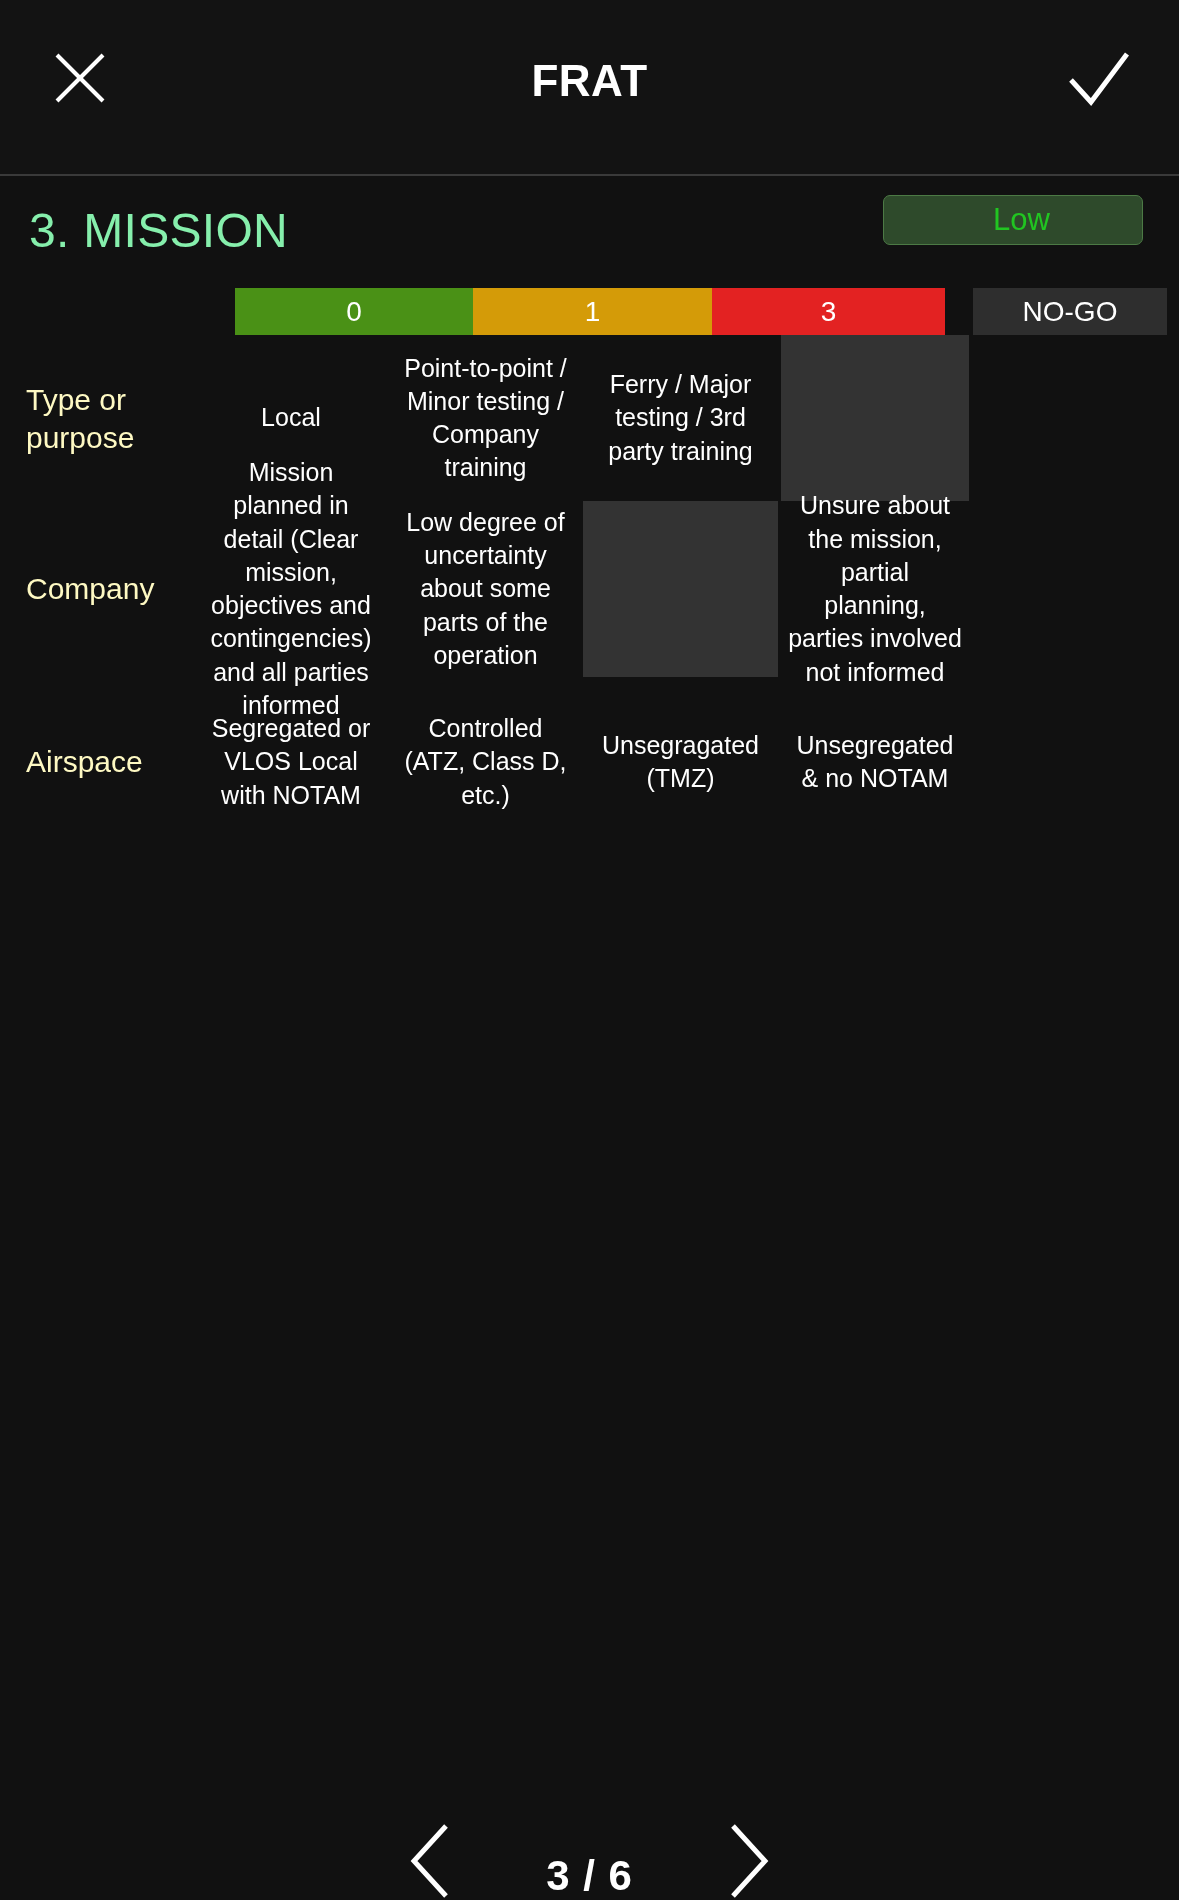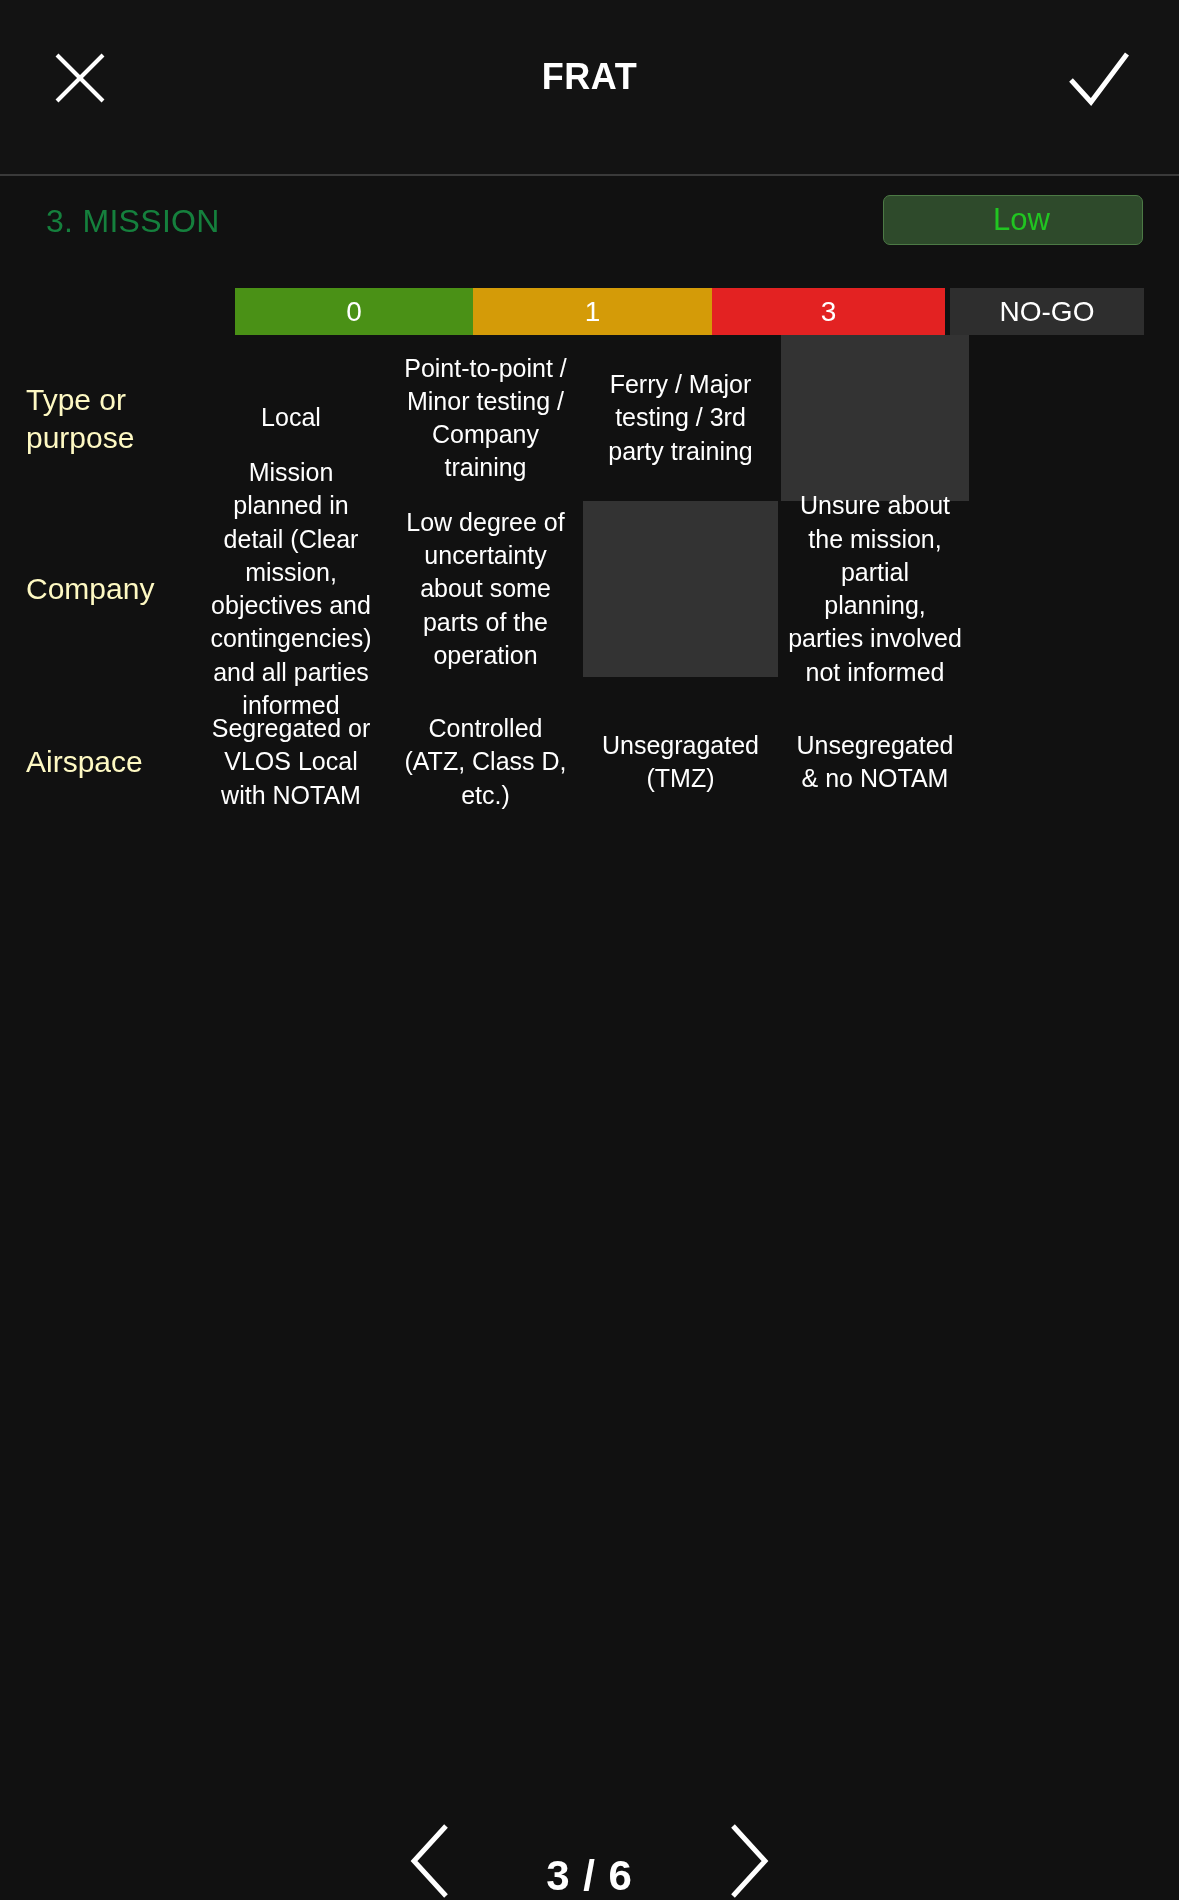--- a/index.html
+++ b/index.html
@@ -43,7 +43,7 @@
     position: absolute;
     left: 0; right: 0; top: 56px;
     text-align: center;
-    font-size: 36px;
+    font-size: 44px;
     font-weight: bold;
     color: #ffffff;
     letter-spacing: 0.5px;

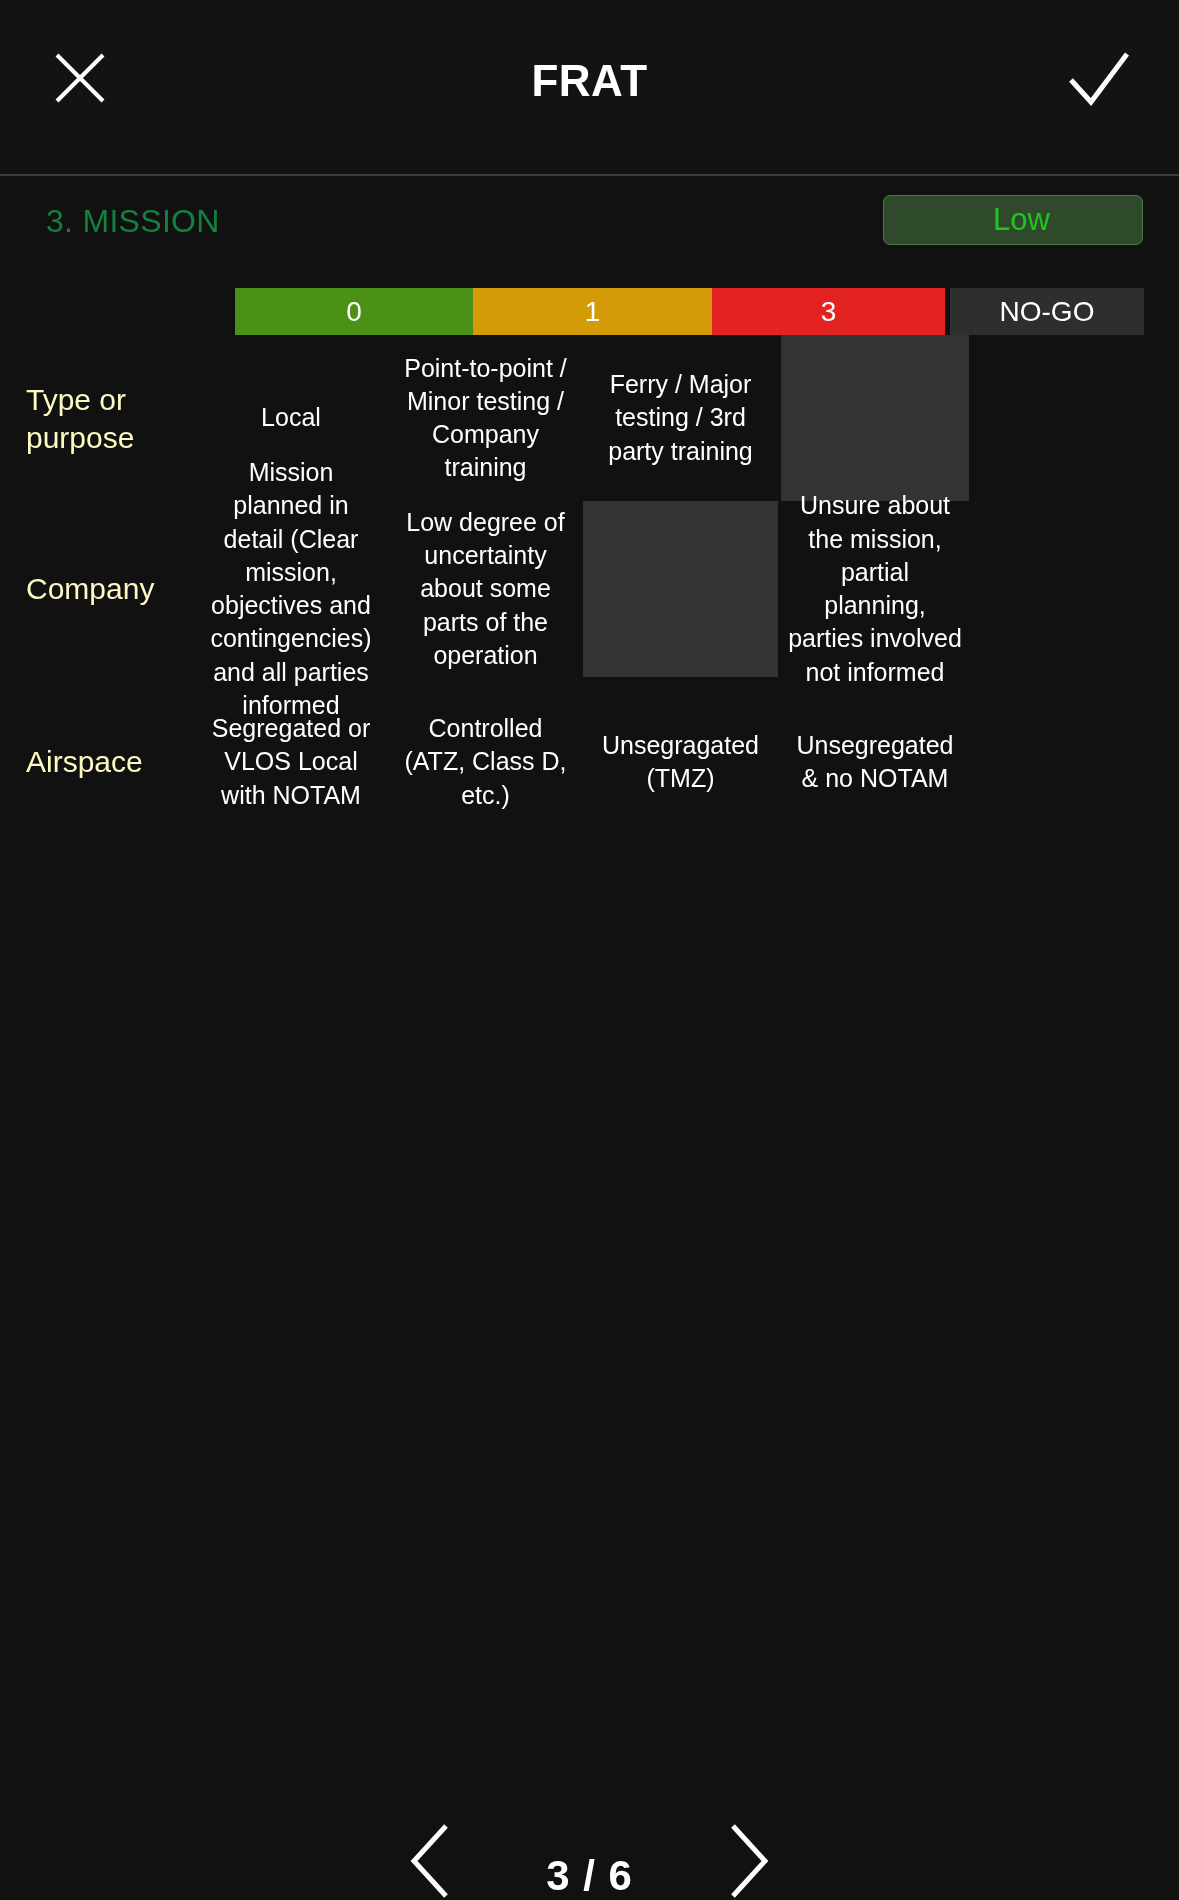--- a/index.html
+++ b/index.html
@@ -58,9 +58,9 @@
   }
   .section-title {
     position: absolute;
-    left: 46px; top: 27px;
-    font-size: 32px;
-    color: #15803d;
+    left: 29px; top: 27px;
+    font-size: 48px;
+    color: #86efac;
     letter-spacing: 0.3px;
   }
   .risk-badge {

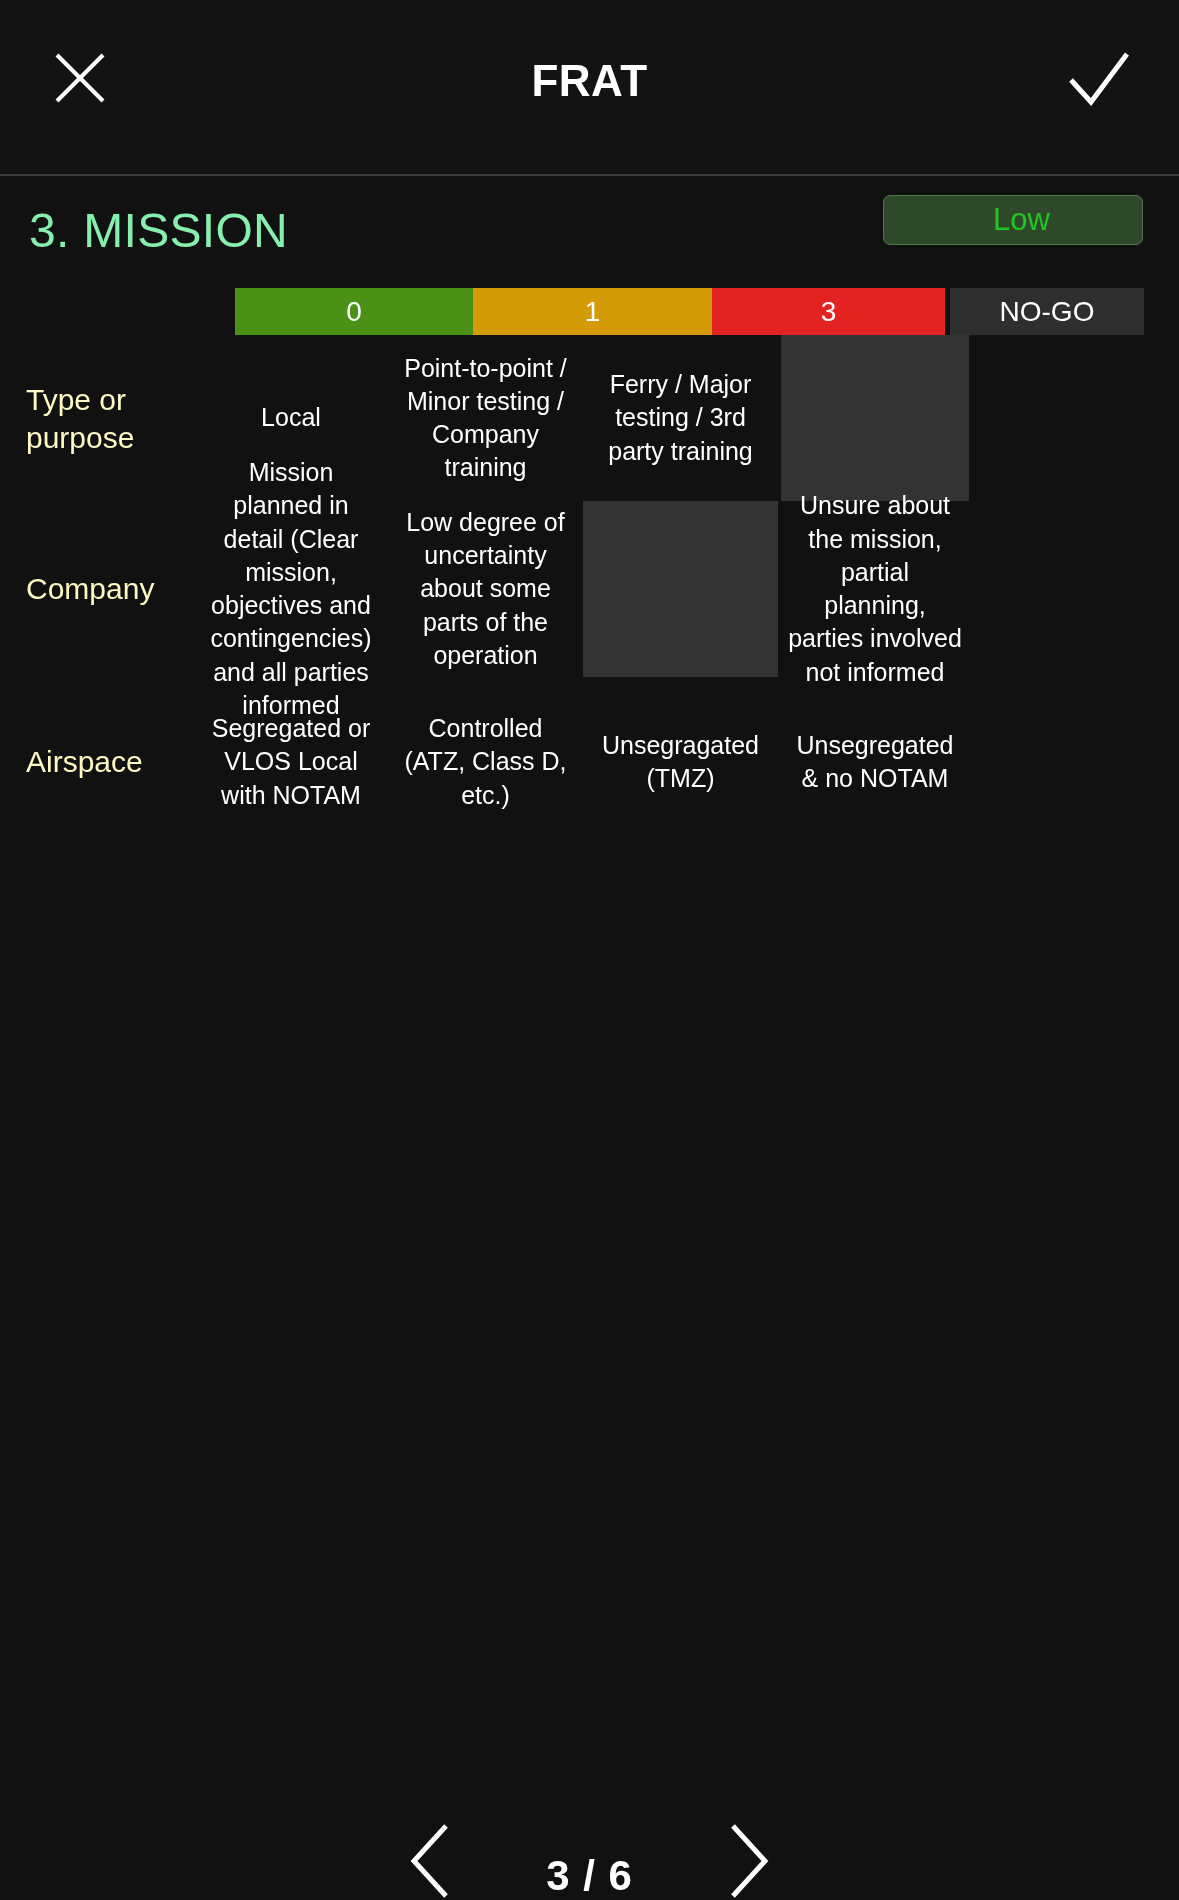--- a/index.html
+++ b/index.html
@@ -105,7 +105,7 @@
   .hdr-c0 { left: 235px; width: 238px; background: #4a9116; }
   .hdr-c1 { left: 473px; width: 239px; background: #d49b08; }
   .hdr-c2 { left: 712px; width: 233px; background: #e32222; }
-  .hdr-c3 { left: 950px; width: 194px; background: #2e2e2e; }
+  .hdr-c3 { left: 973px; width: 194px; background: #2e2e2e; }
 
   
   .row { position: relative; width: 1179px; }

